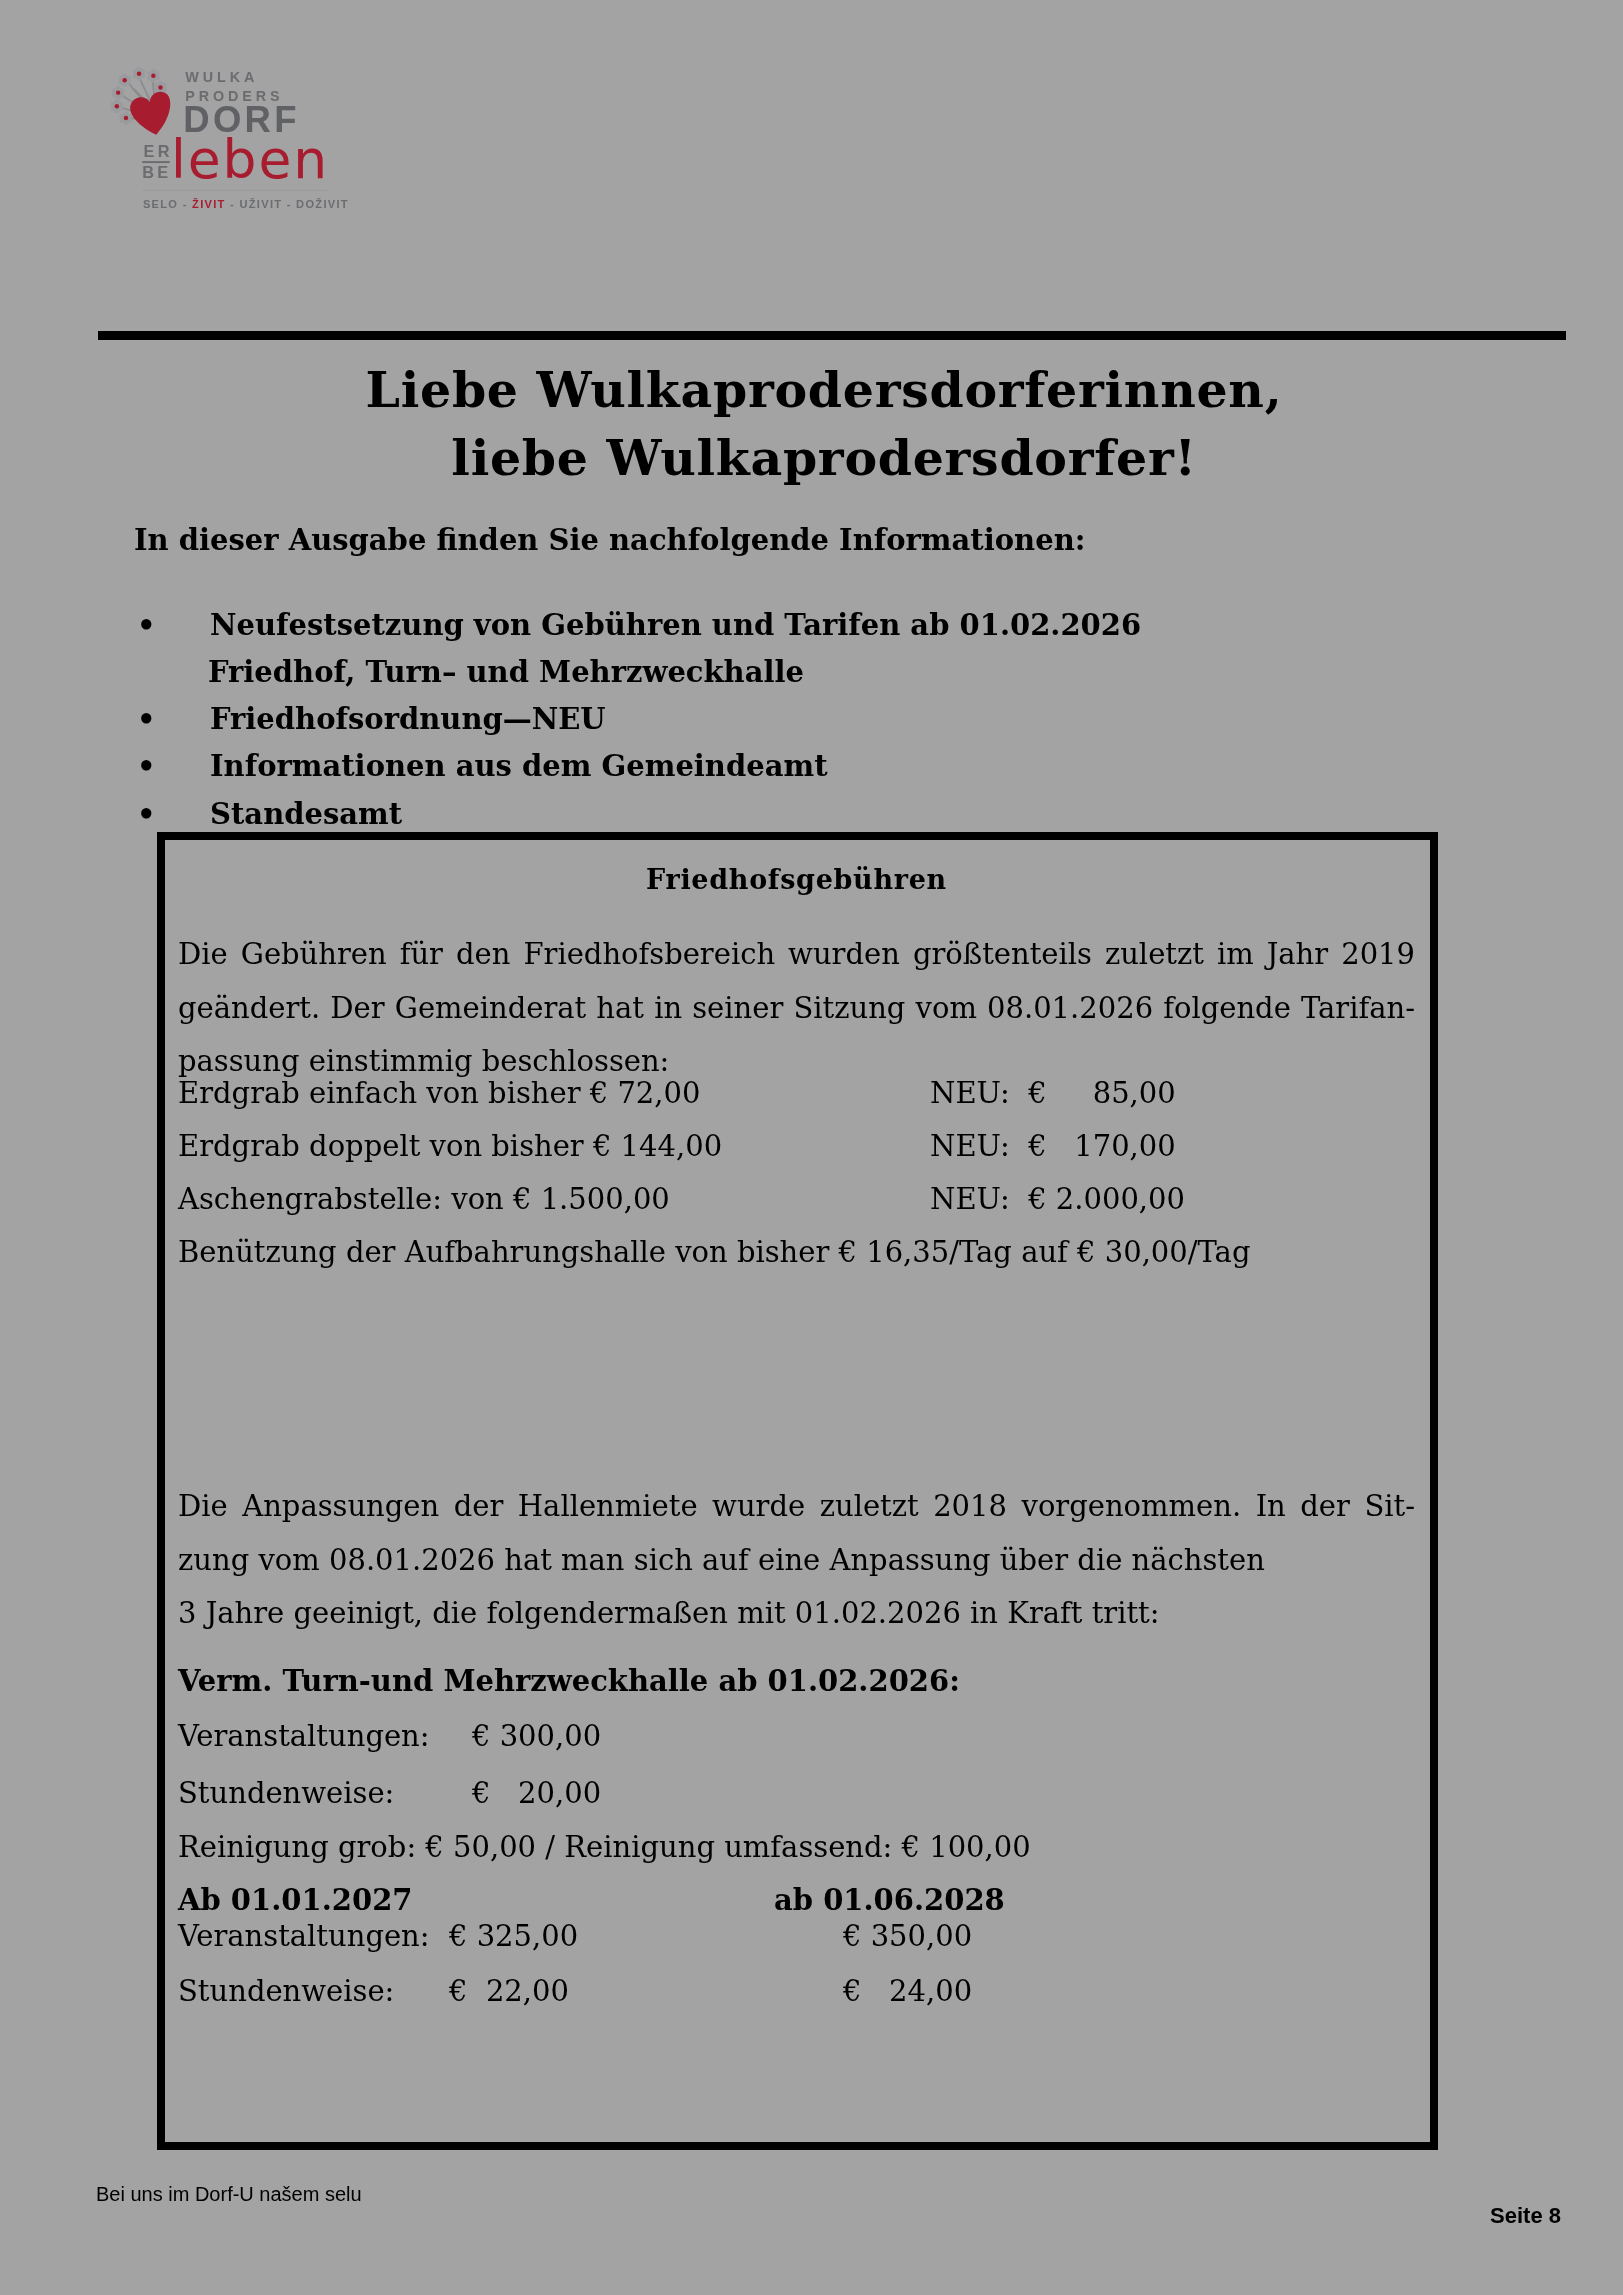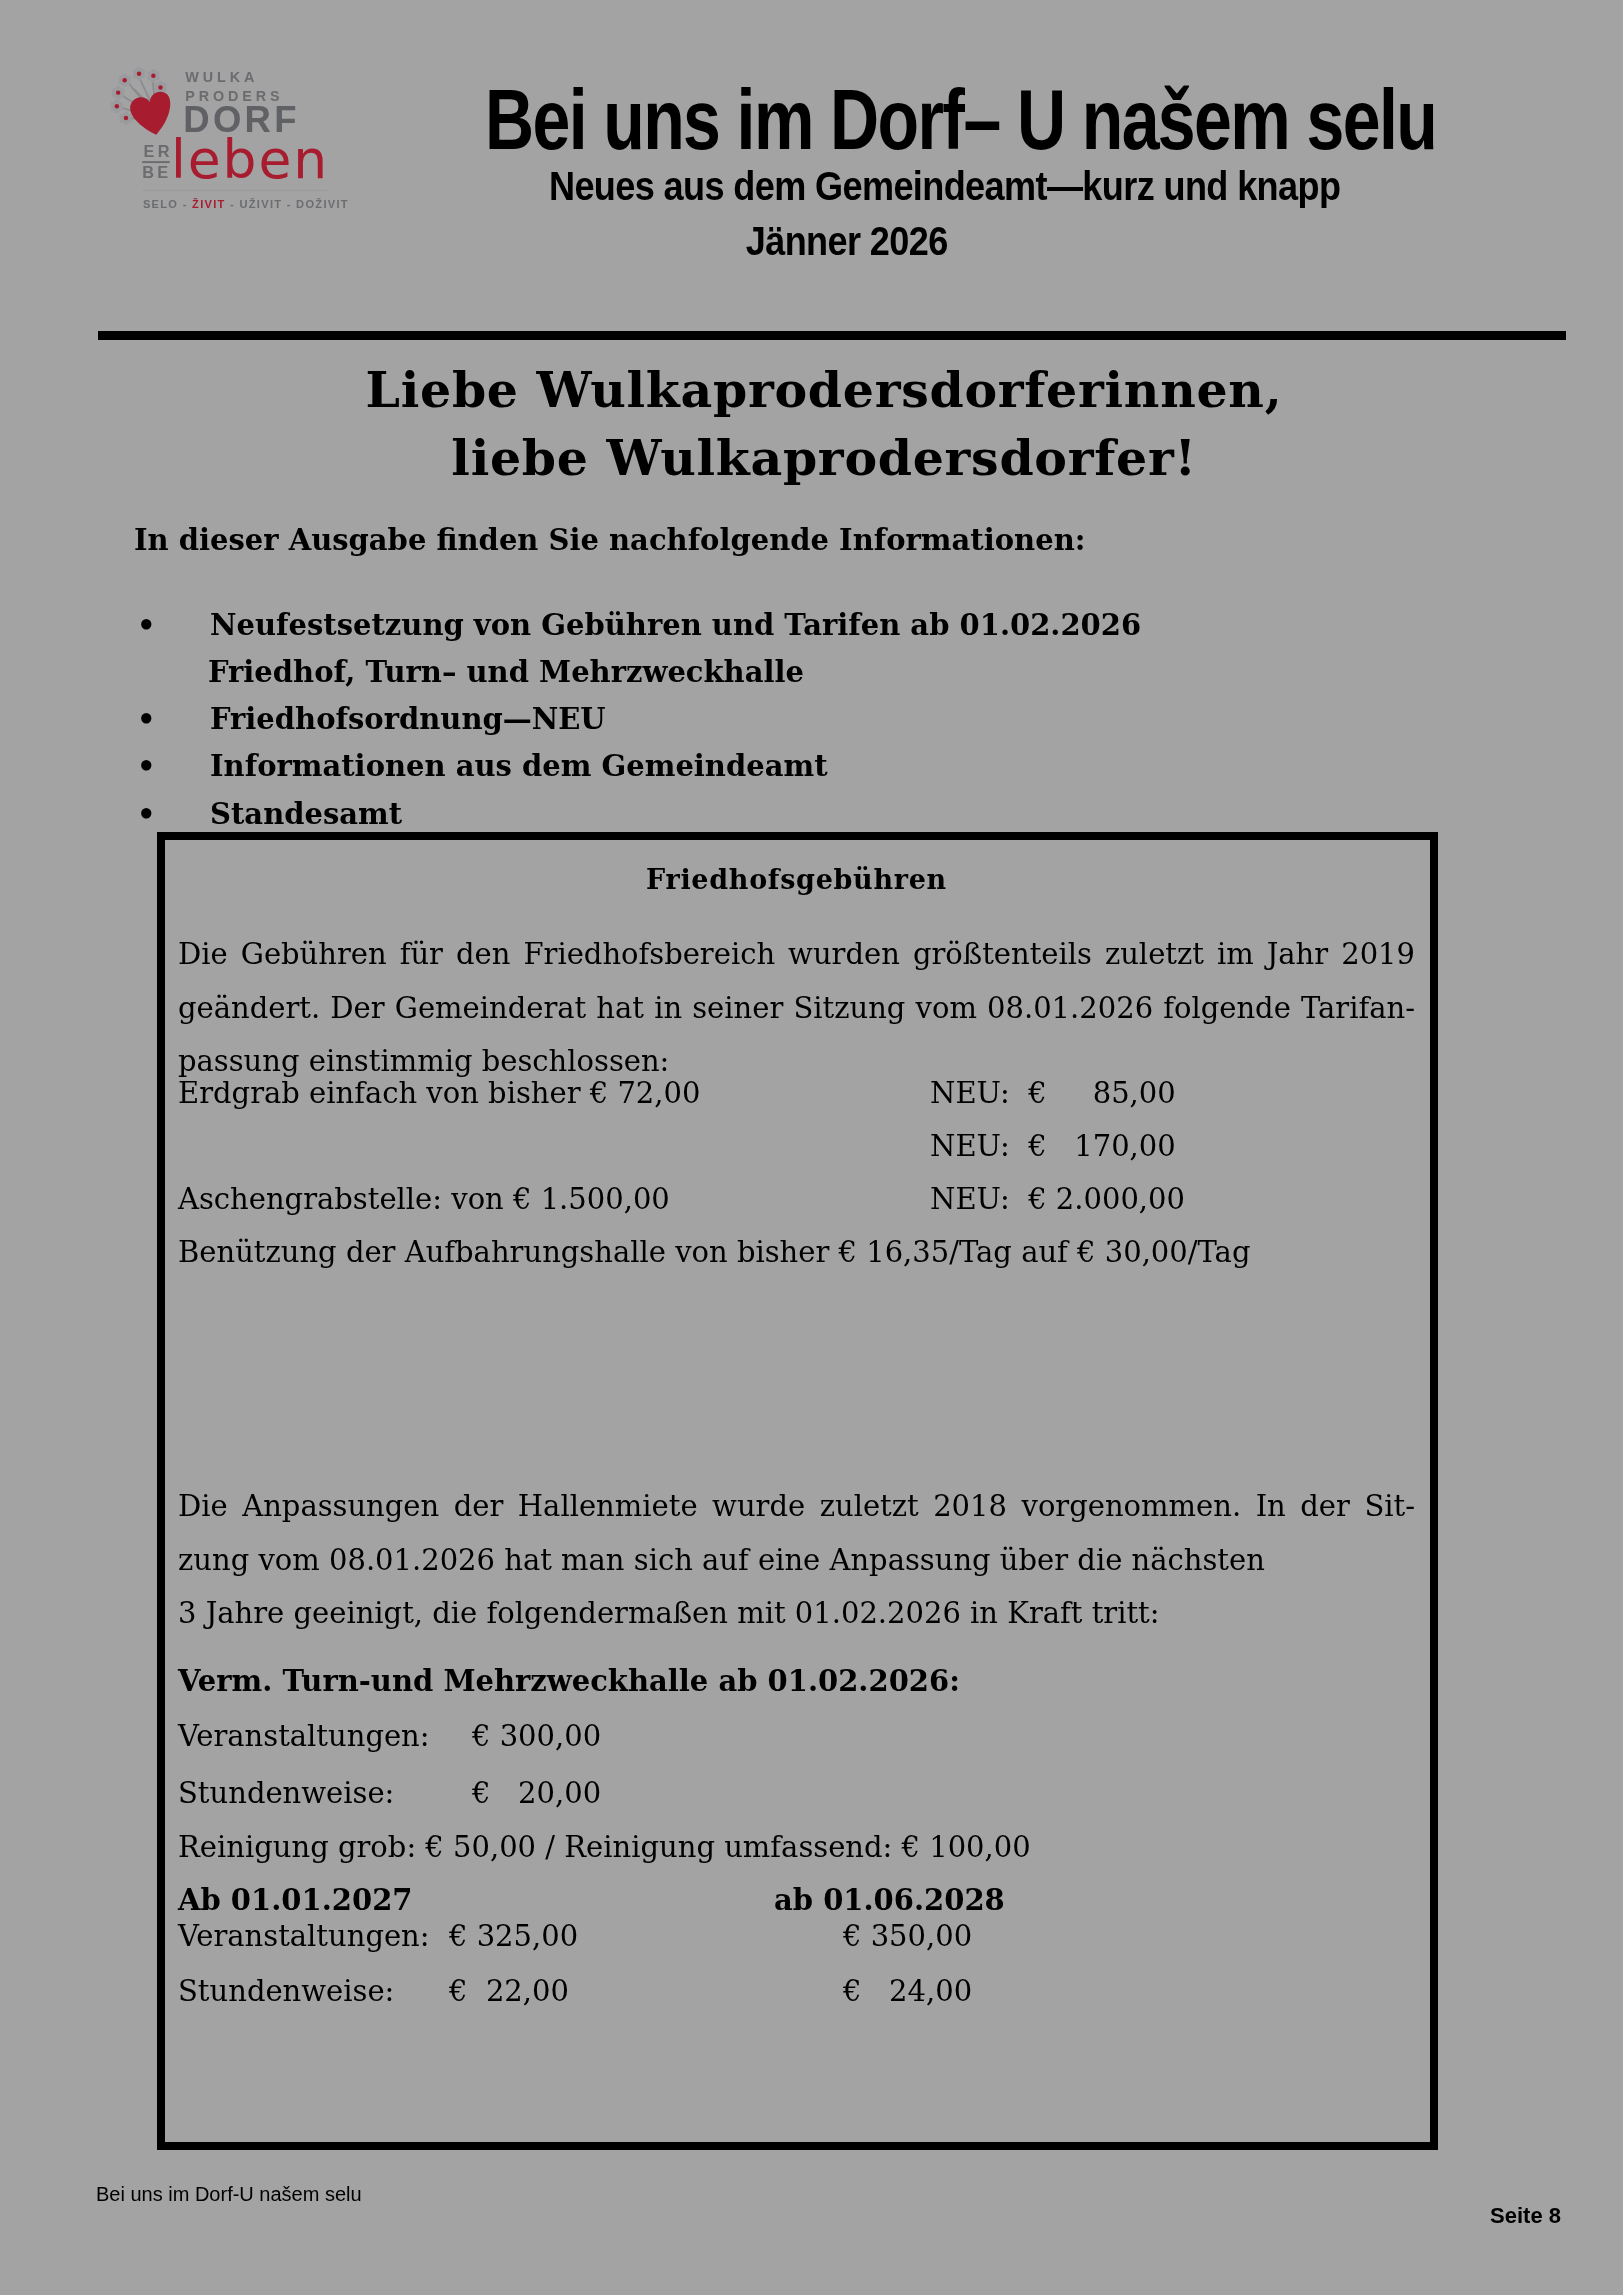--- a/index.html
+++ b/index.html
@@ -200,17 +200,6 @@
     </svg>
   </div>
 
-  <div class="abs header-block">
-    <div>
-      <span class="main-title">Bei uns im Dorf– U našem selu</span>
-    </div>
-    <div>
-      <span class="subtitle">Neues aus dem Gemeindeamt—kurz und knapp</span>
-    </div>
-    <div class="issue-line">
-      <span class="issue">Jänner 2026</span>
-    </div>
-  </div>
 
   <div class="abs rule"></div>
 

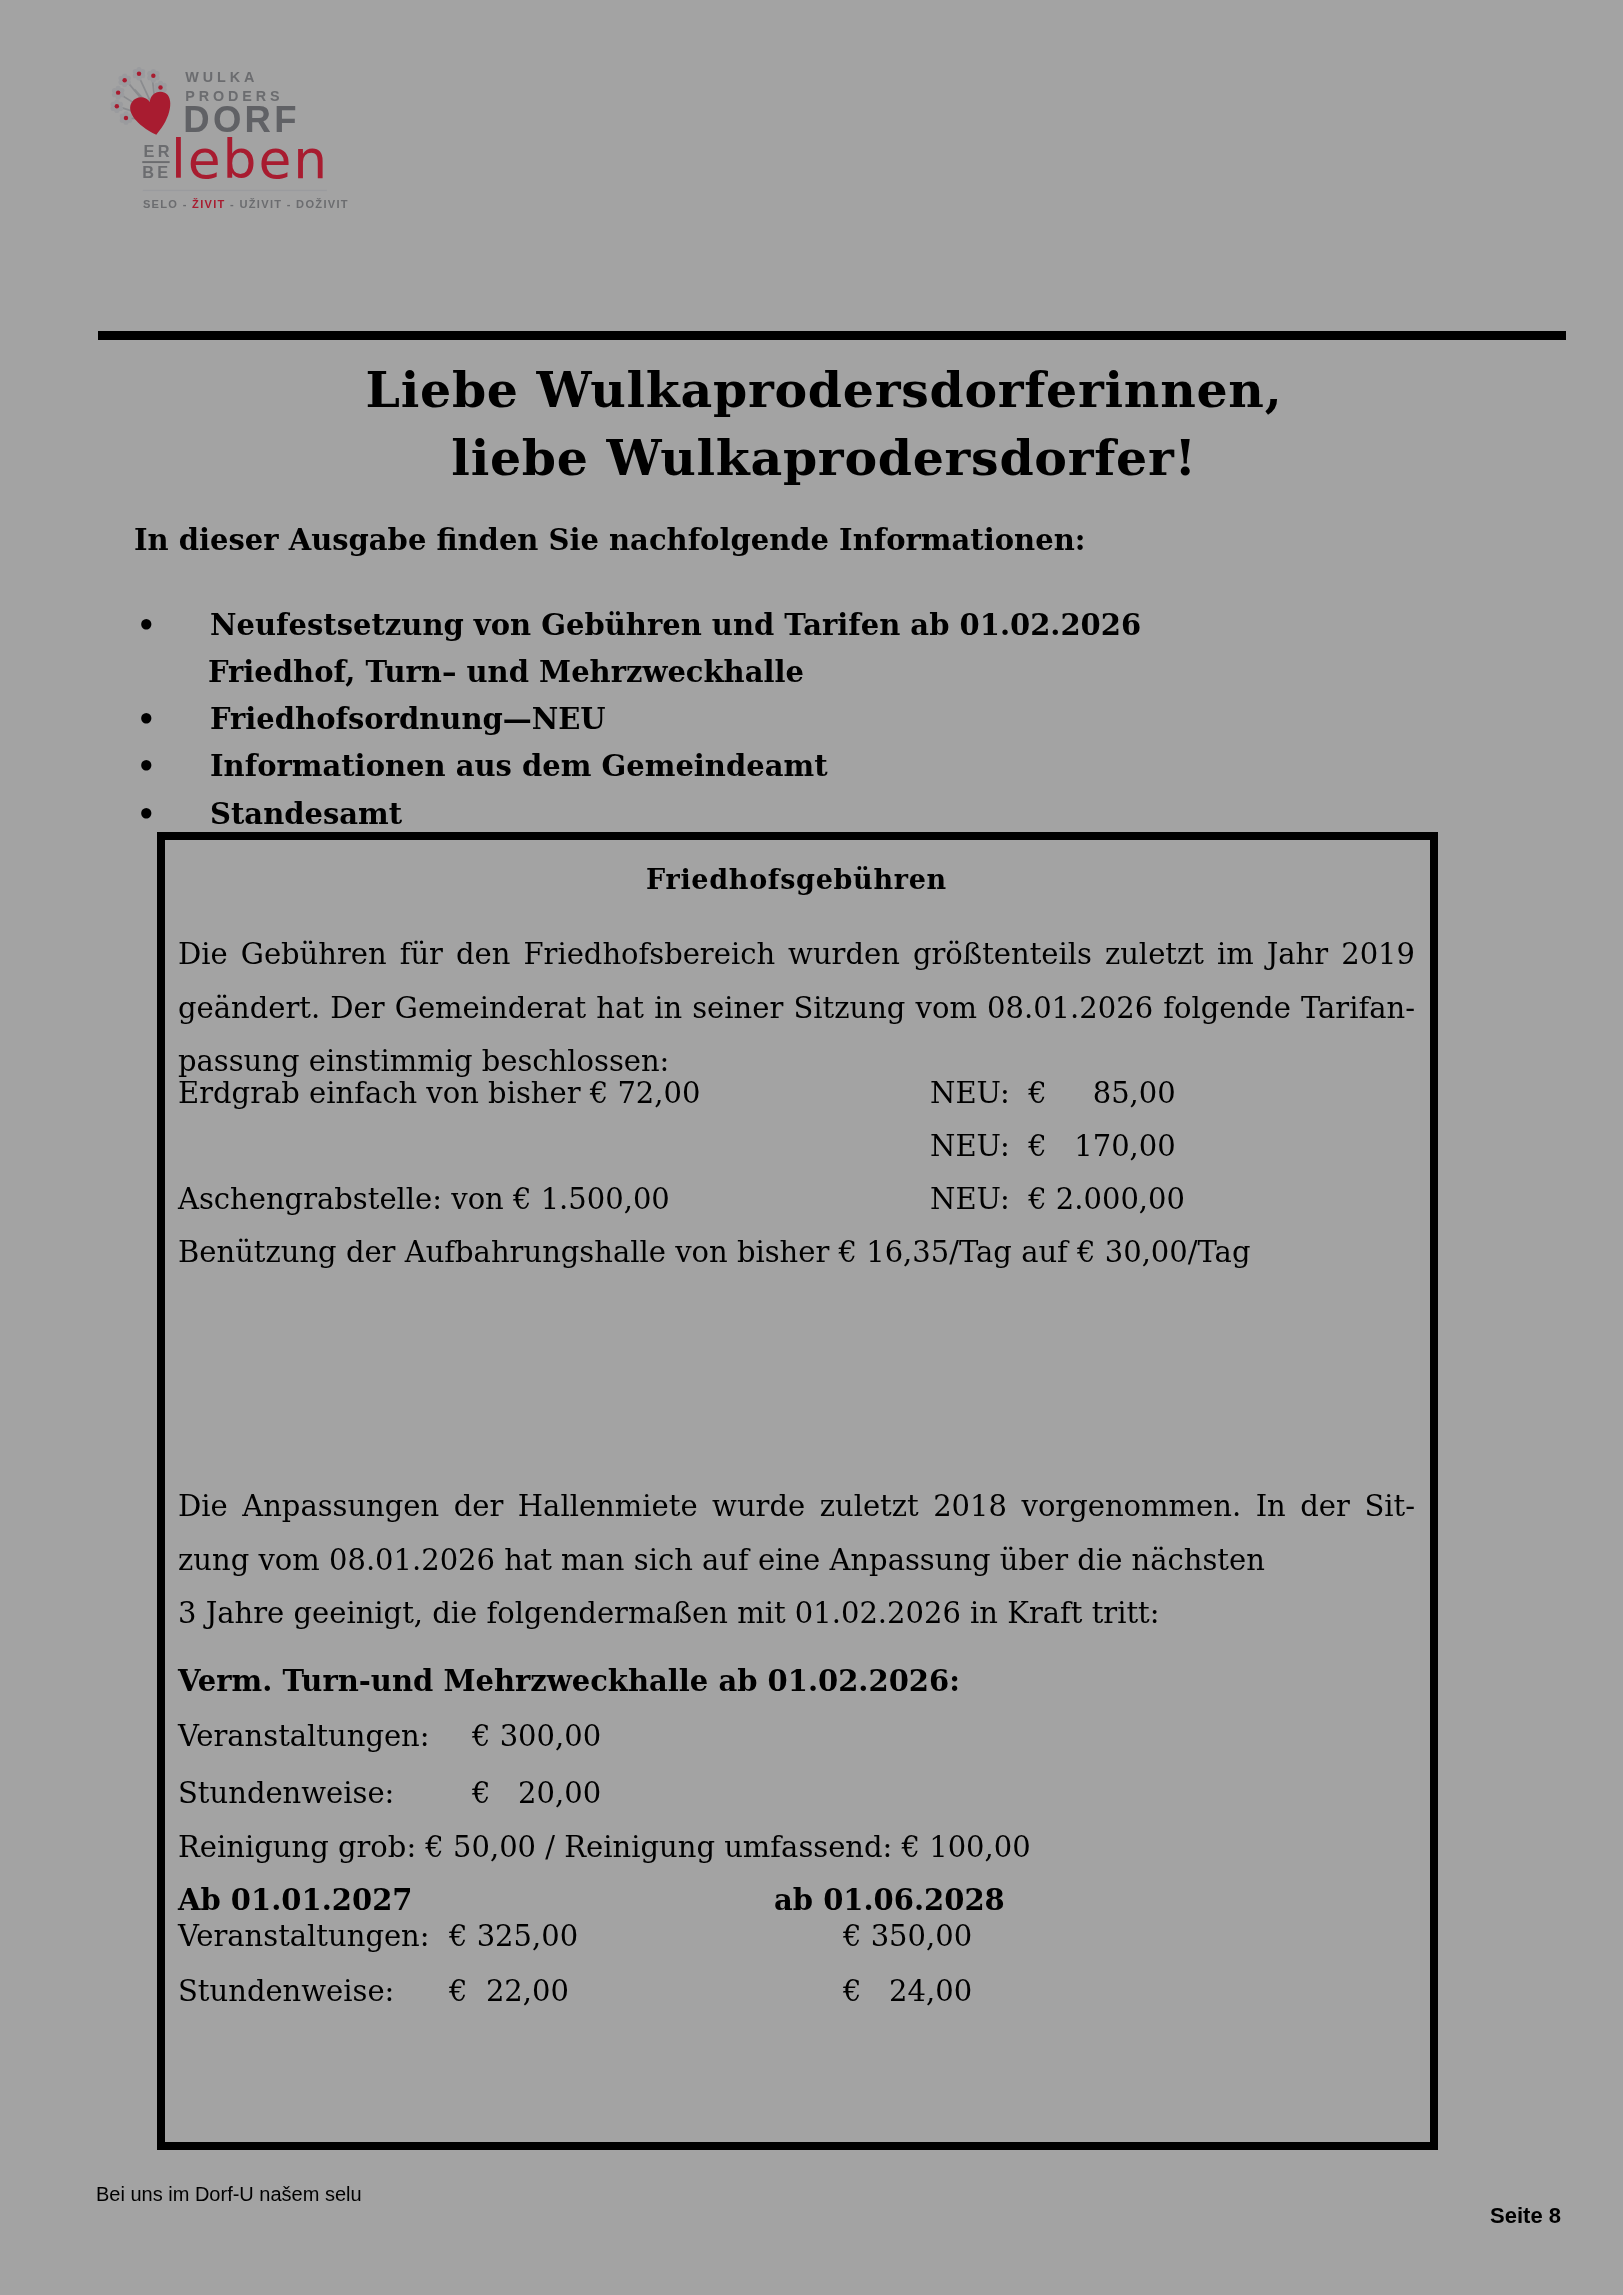--- a/index.html
+++ b/index.html
@@ -241,6 +241,7 @@
       <span class="neu-col">NEU:  €     85,00</span>
     </div>
     <div class="bx pline" style="top:290px;">
+      <span>Erdgrab doppelt von bisher € 144,00</span>
       <span class="neu-col">NEU:  €   170,00</span>
     </div>
     <div class="bx pline" style="top:343px;">

